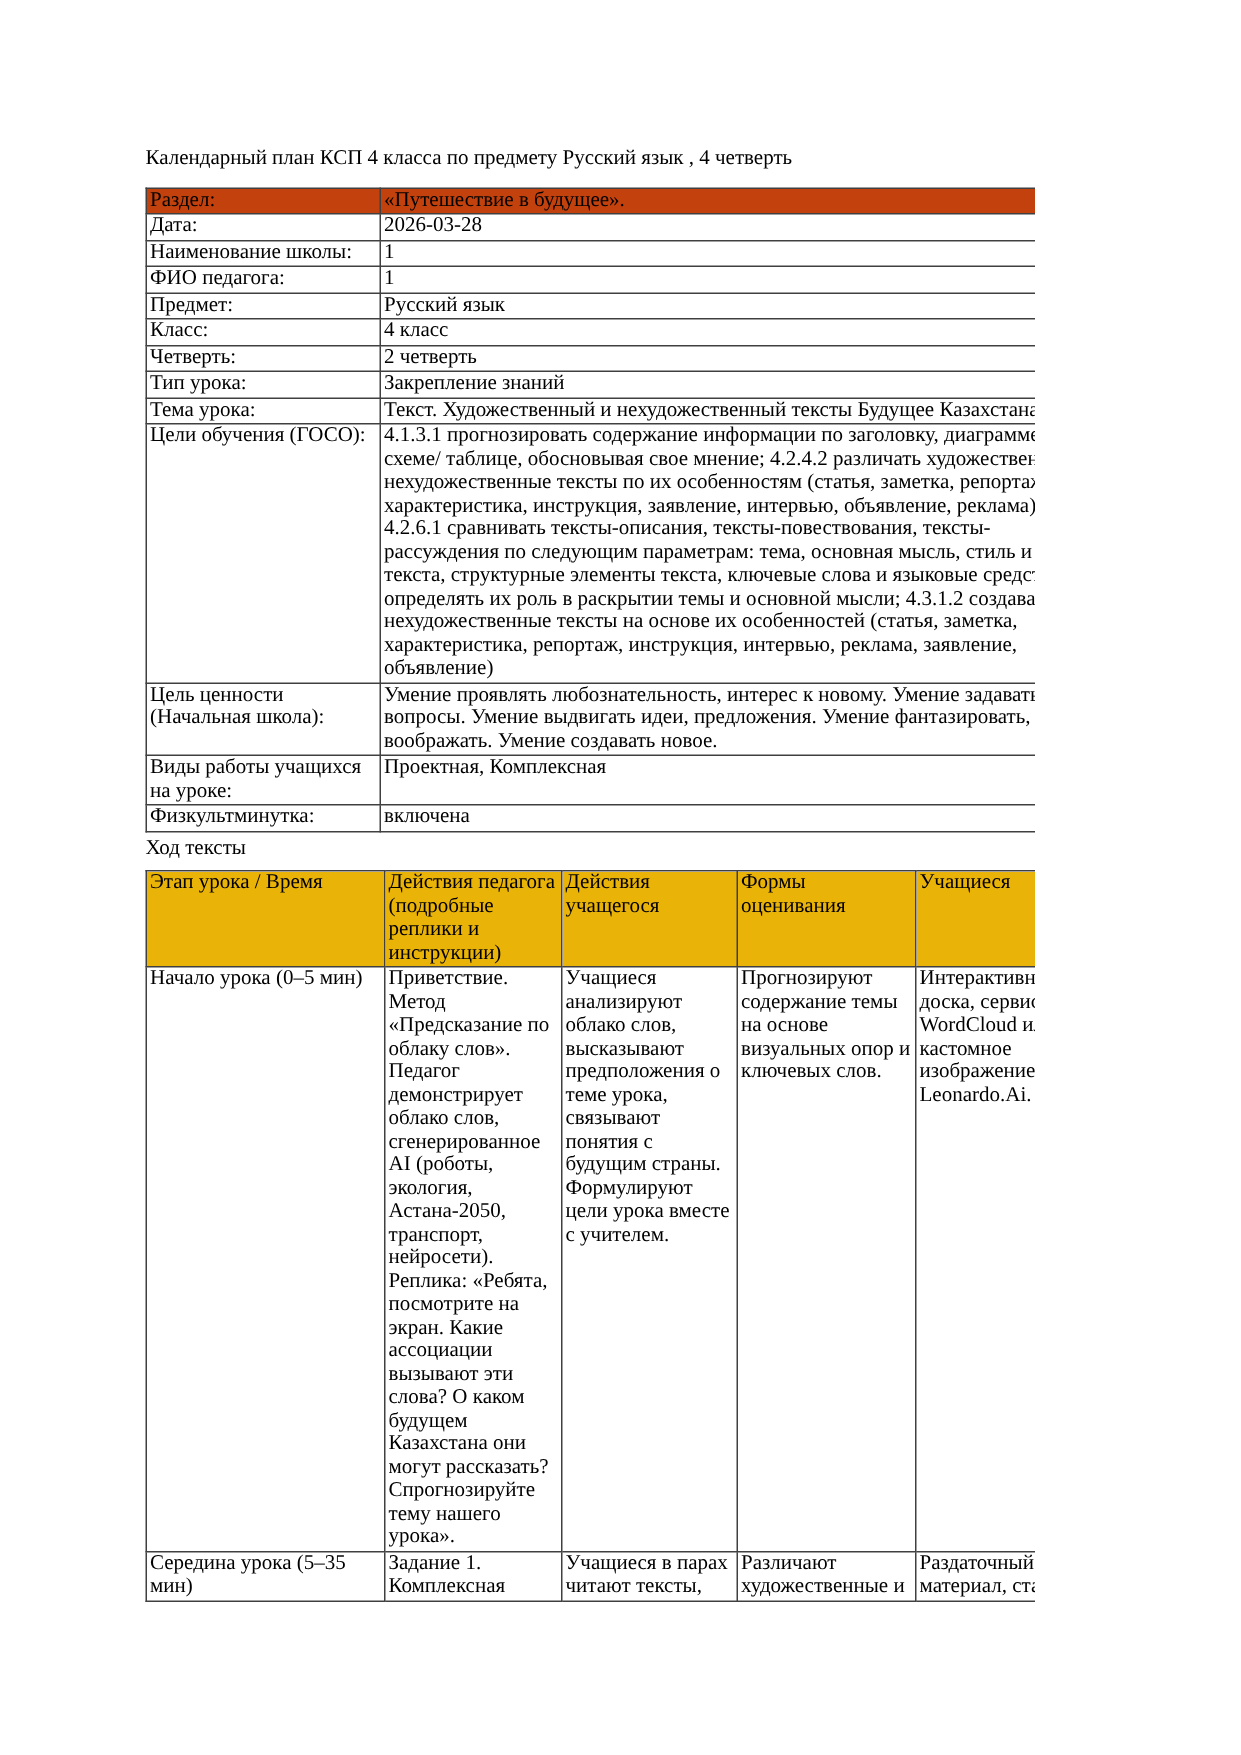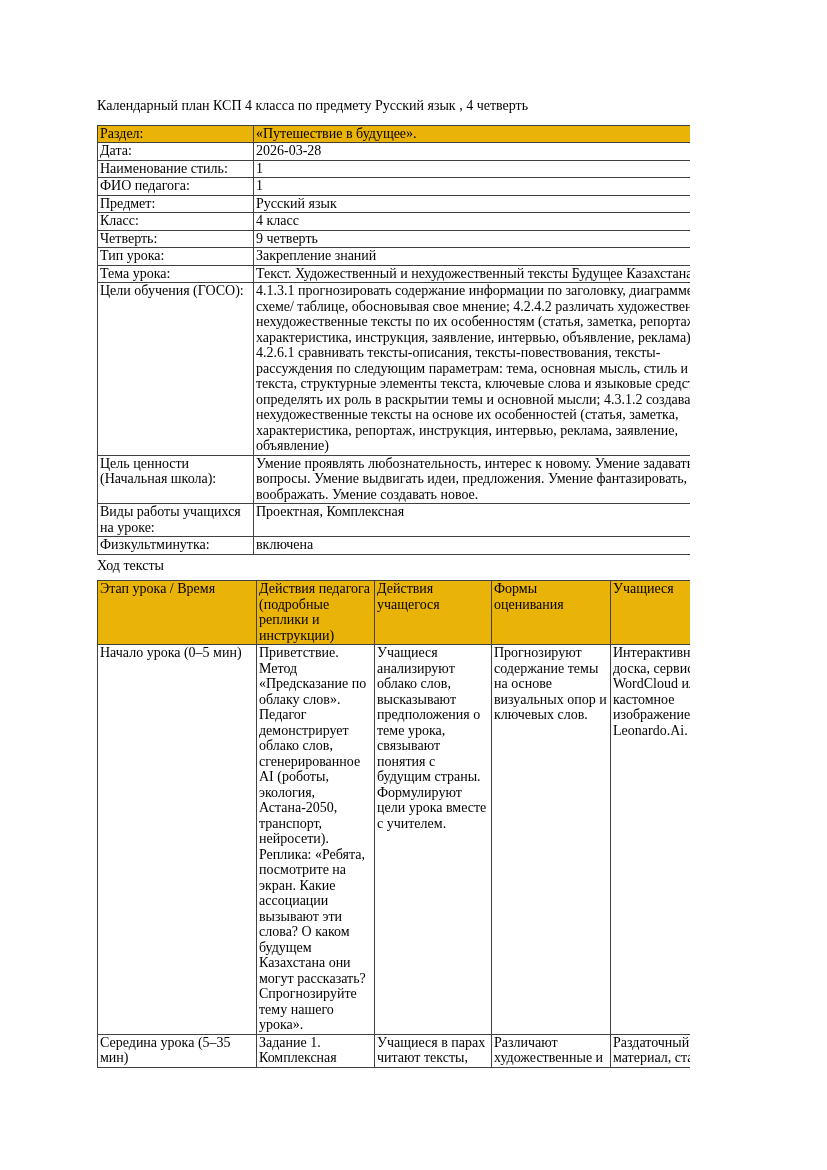--- a/index.html
+++ b/index.html
@@ -36,7 +36,7 @@
     overflow: hidden;
     word-wrap: break-word;
   }
-  .shaded td { background: #eab308; }
+  .shaded td { background: #c2410c; }
   thead th { background: #eab308; }
   .section-heading {
     margin: 3px 0 7px 0;

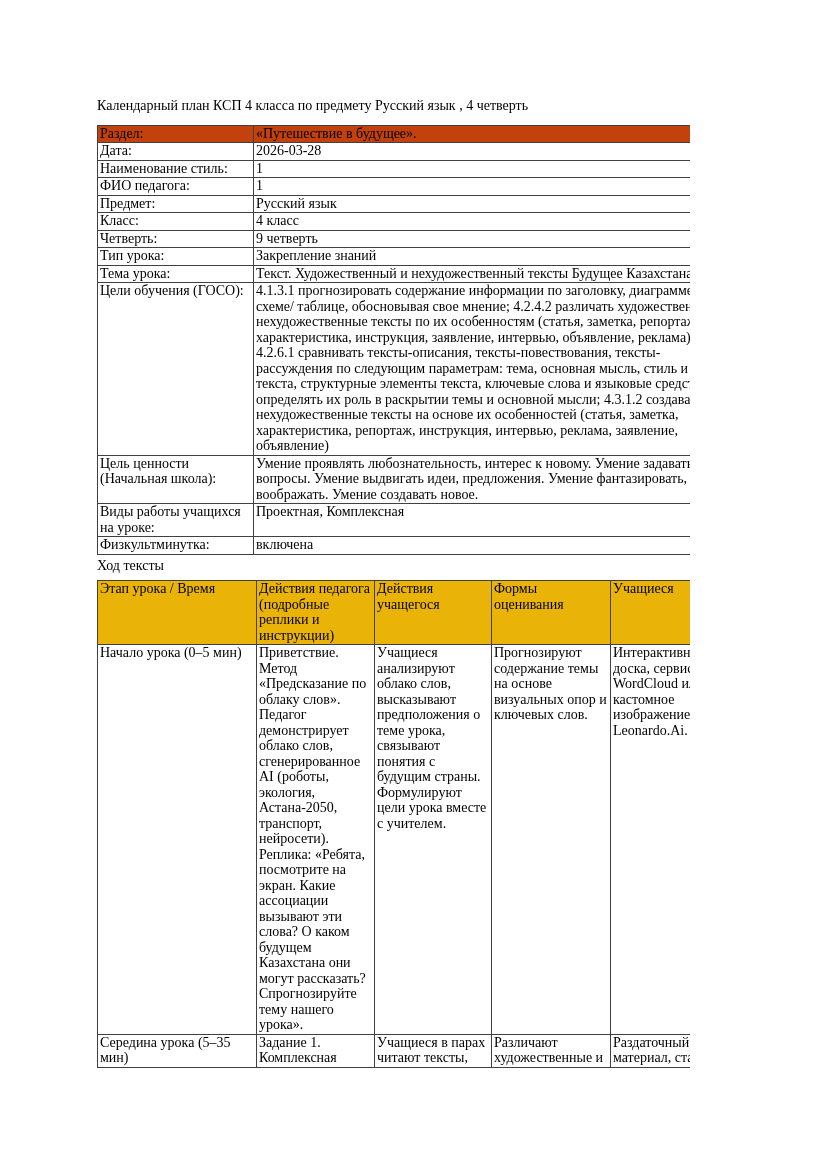--- a/index.html
+++ b/index.html
@@ -64,7 +64,7 @@
         <td>2026-03-28</td>
       </tr>
       <tr>
-        <td>Наименование стиль:</td>
+        <td>Наименование школы:</td>
         <td>1</td>
       </tr>
       <tr>

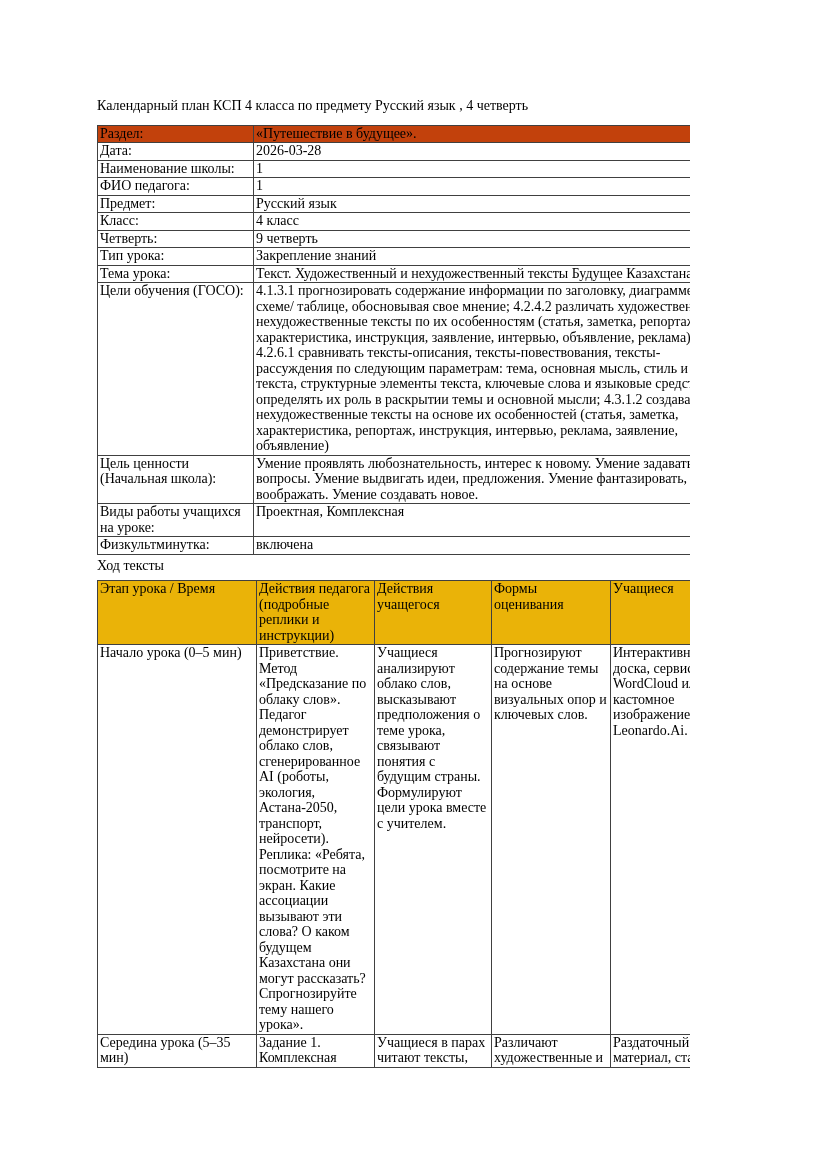--- a/index.html
+++ b/index.html
@@ -81,7 +81,7 @@
       </tr>
       <tr>
         <td>Четверть:</td>
-        <td>9 четверть</td>
+        <td>2 четверть</td>
       </tr>
       <tr>
         <td>Тип урока:</td>

